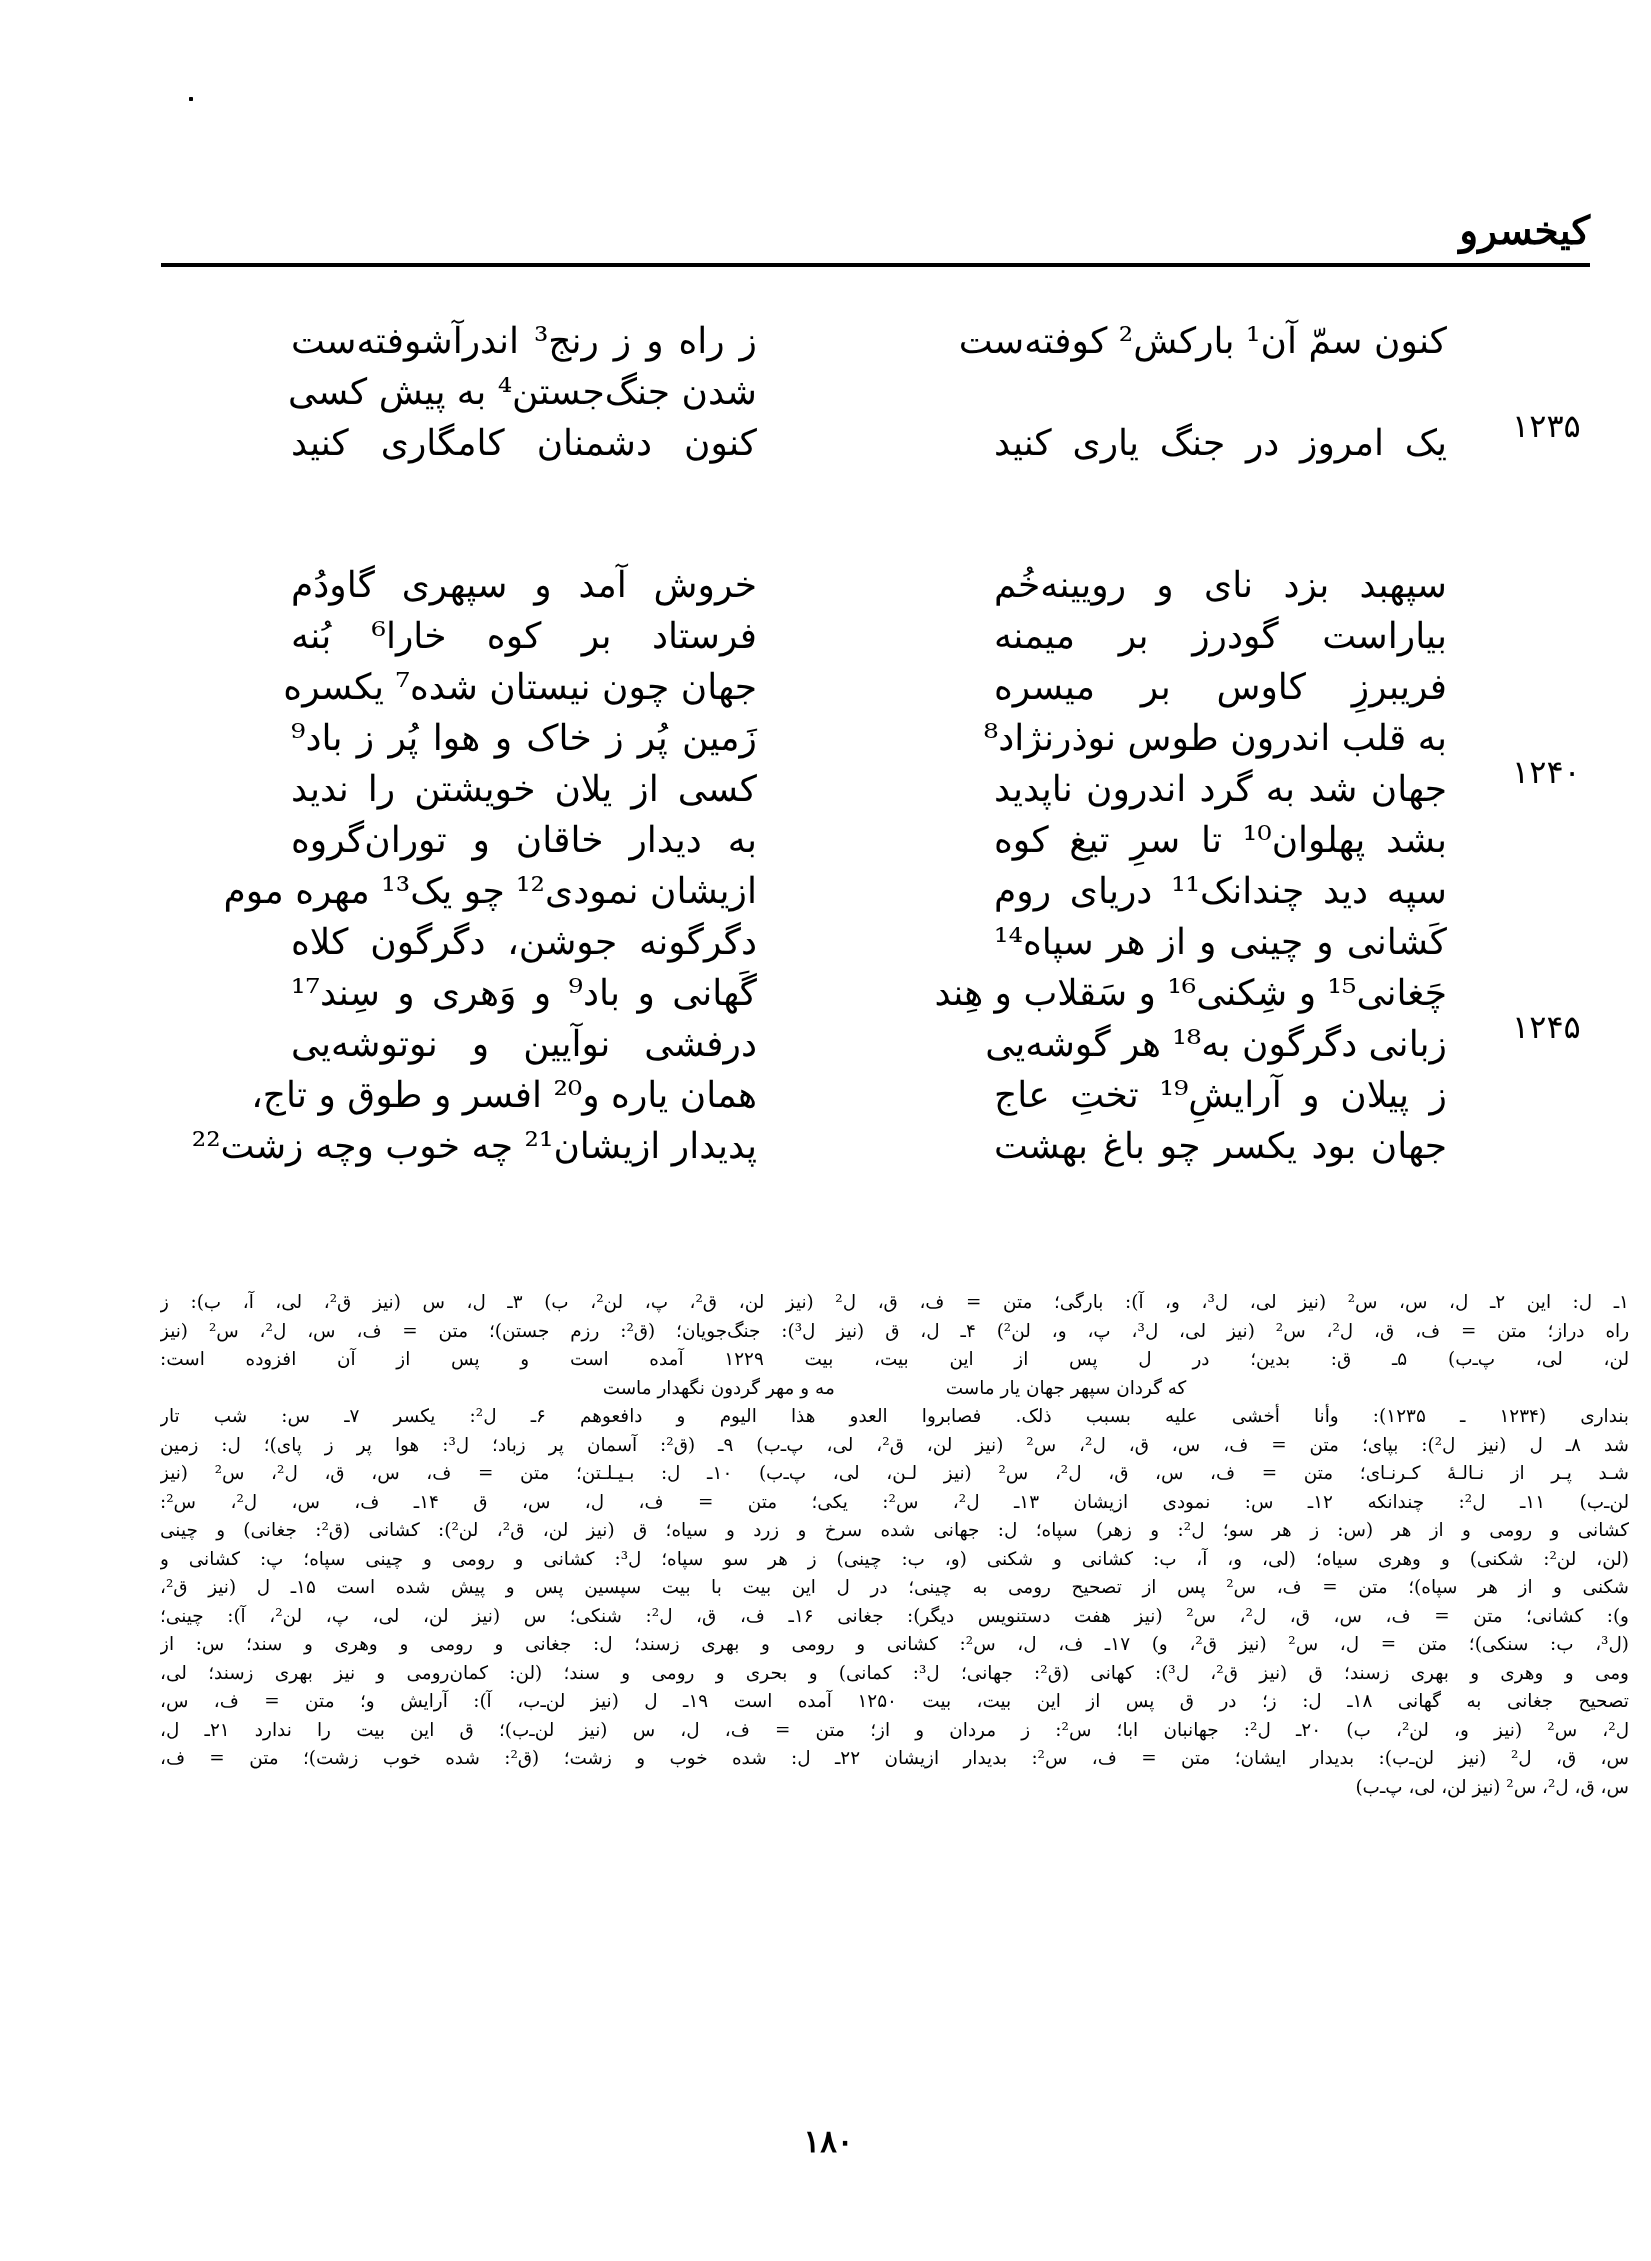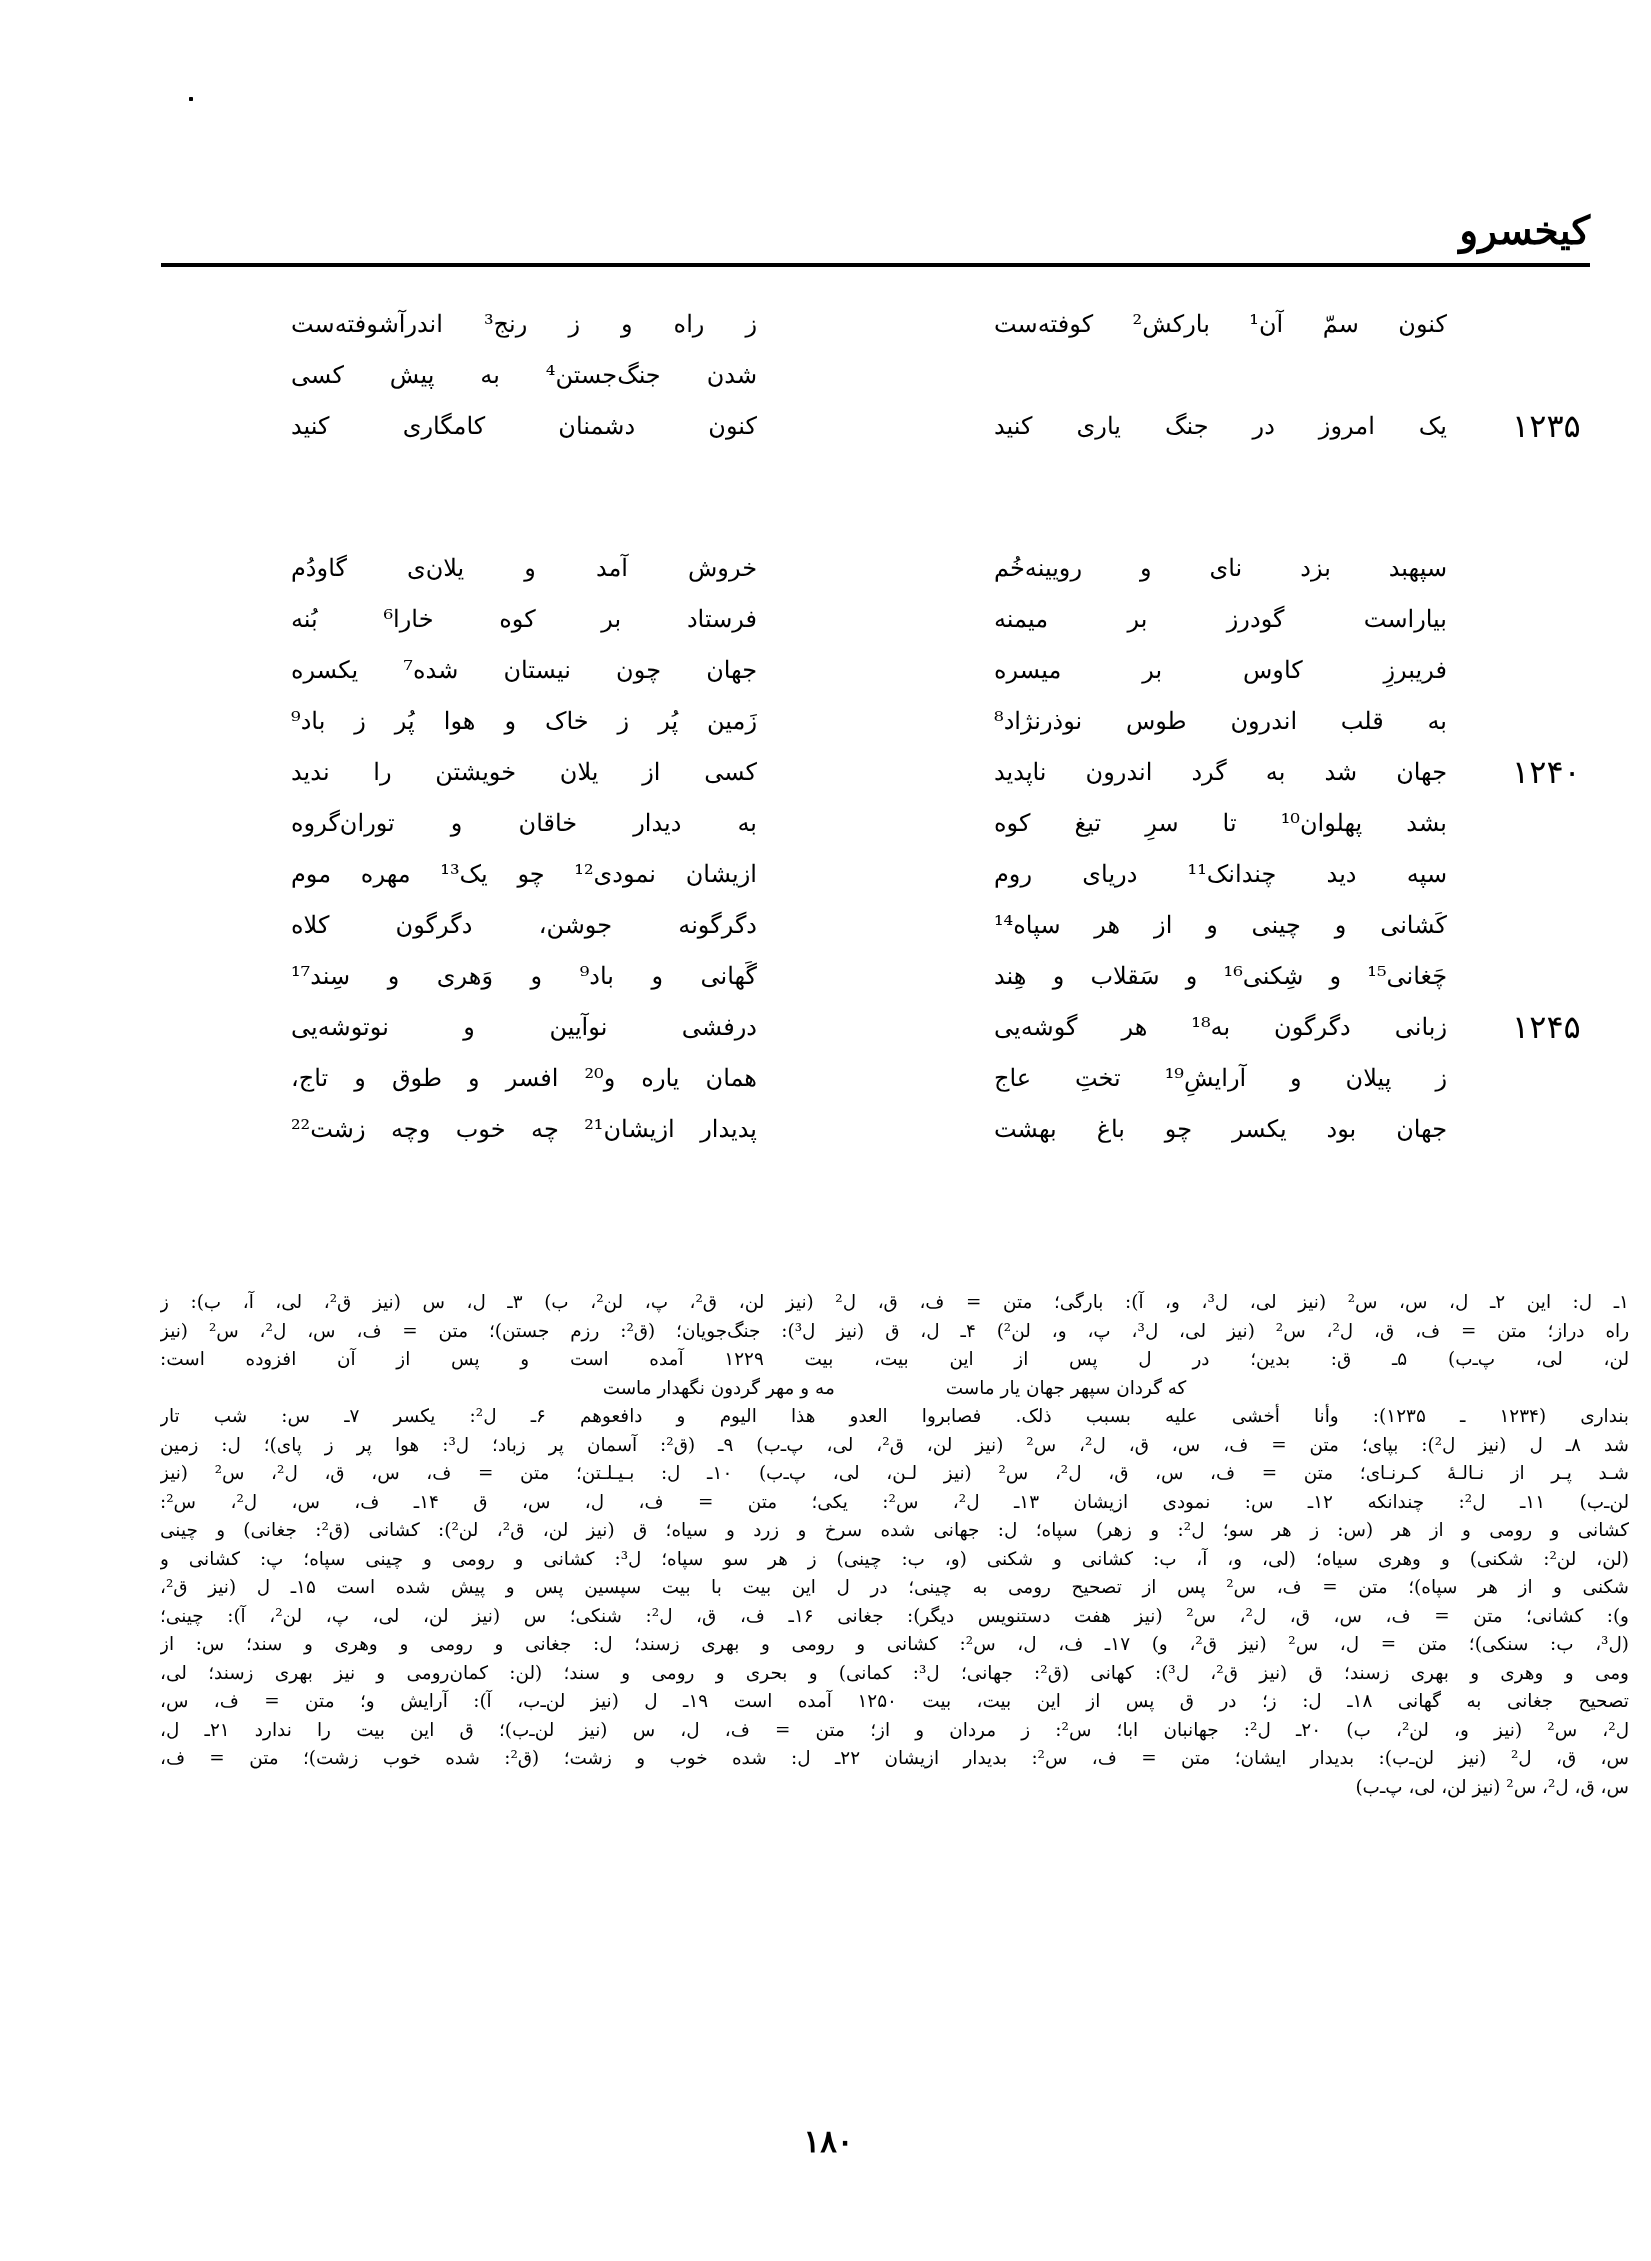--- a/index.html
+++ b/index.html
@@ -15,7 +15,7 @@
   .verses { position: absolute; top: 299px; left: 167px; width: 1429px; }
   .verse-row { position: relative; height: 51px; }
   .verse-row.gap { height: 91px; }
-  .hemi { position: absolute; top: 0; font-size: 24px; line-height: 51px; white-space: nowrap;
+  .hemi { position: absolute; top: 16px; font-size: 36px; line-height: 51px; white-space: nowrap;
           text-align-last: justify; text-align: justify; }
   .hemi-first { right: 149px; width: 453px; }
   .hemi-second { right: 839px; width: 466px; }

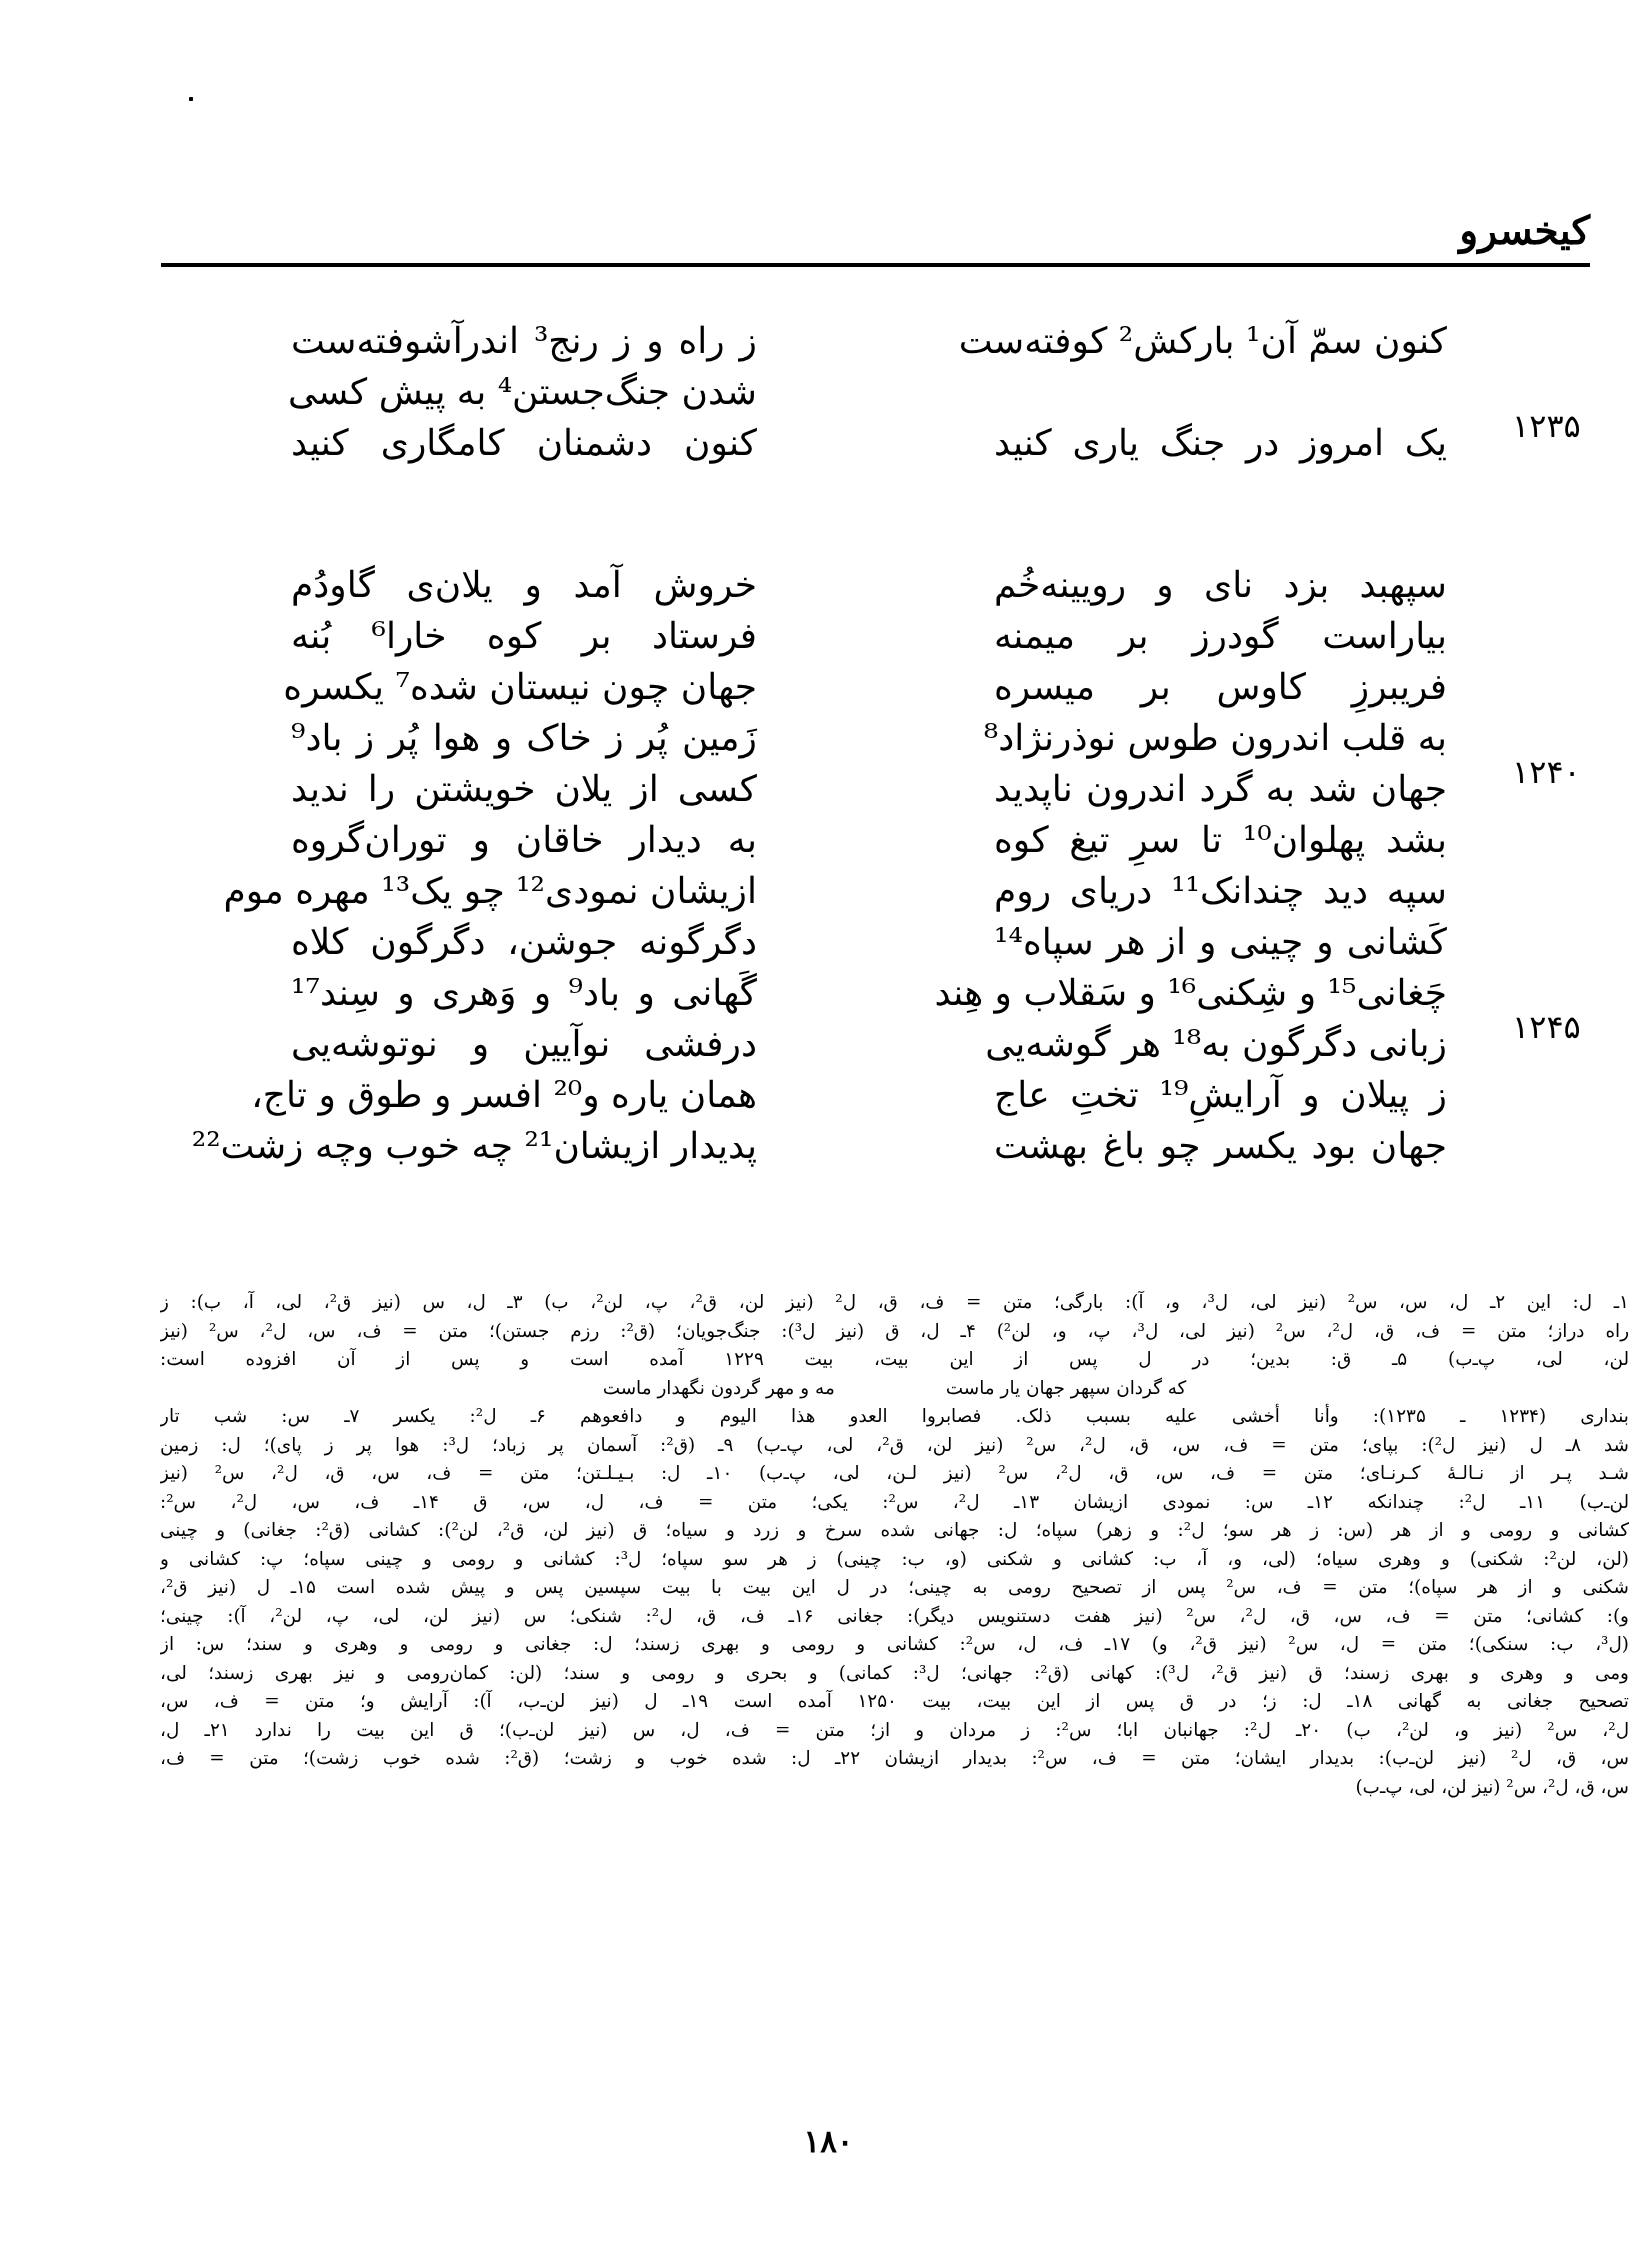--- a/index.html
+++ b/index.html
@@ -57,7 +57,7 @@
     <div class="verse-row">
       <span class="verse-num"></span>
       <span class="hemi hemi-first">سپهبد بزد نای و رویینه‌خُم</span>
-      <span class="hemi hemi-second">خروش آمد و یلان‌ی گاودُم</span>
+      <span class="hemi hemi-second">خروش آمد و سپهر‌ی گاودُم</span>
     </div>
     <div class="verse-row">
       <span class="verse-num"></span>

